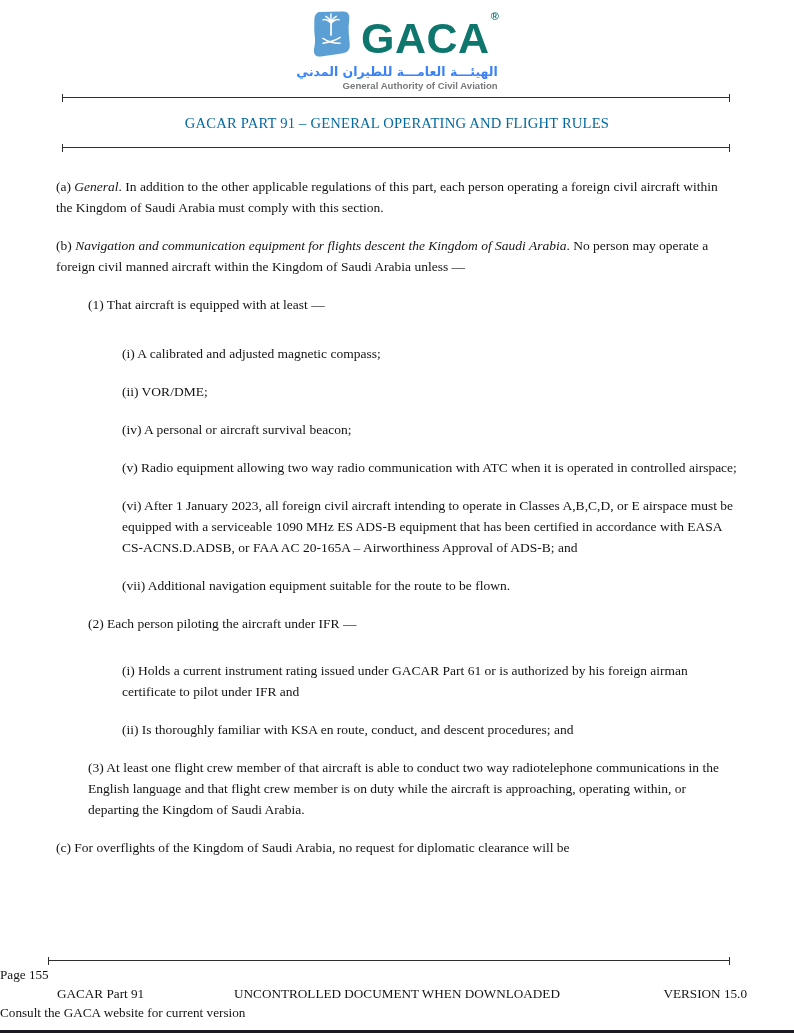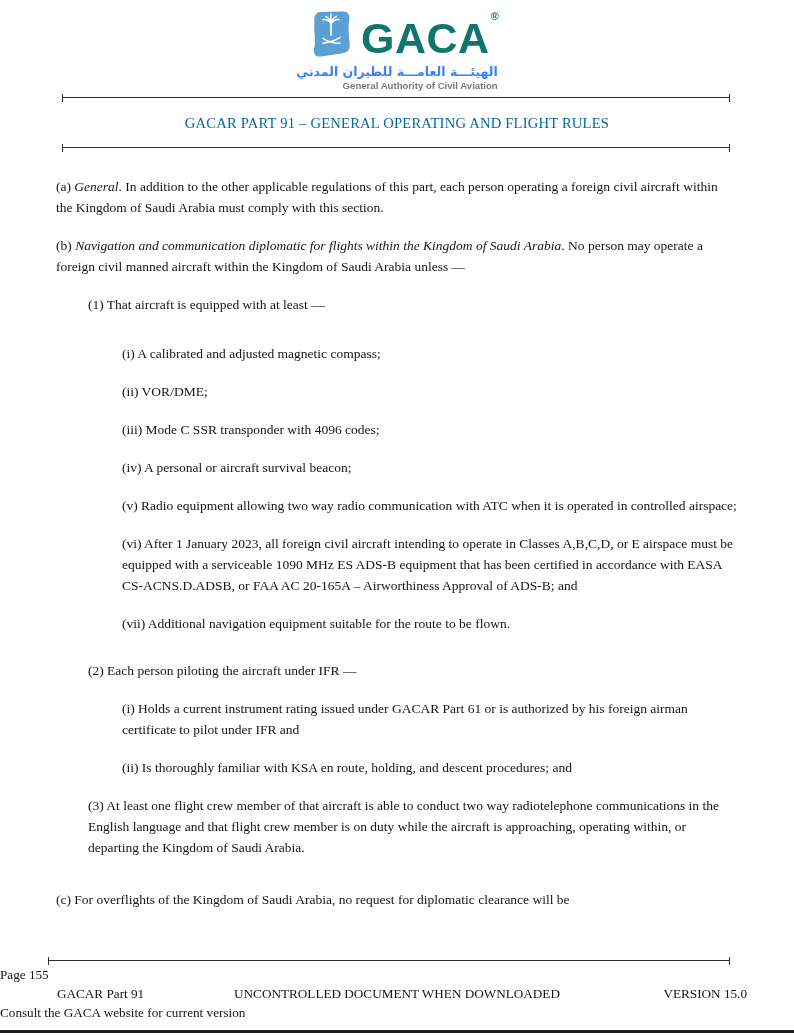--- a/index.html
+++ b/index.html
@@ -95,7 +95,7 @@
   <div class="doc-body">
   <p class="para"><span class="p-prefix">(a) </span><span class="p-italic">General</span><span class="p-rest">. In addition to the other applicable regulations of this part, each person operating a foreign civil aircraft within the Kingdom of Saudi Arabia must comply with this section.</span></p>
 
-  <p class="para"><span class="p-prefix">(b) </span><span class="p-italic">Navigation and communication diplomatic for flights within the Kingdom of Saudi Arabia</span><span class="p-rest">. No person may operate a foreign civil manned aircraft within the Kingdom of Saudi Arabia unless —</span></p>
+  <p class="para"><span class="p-prefix">(b) </span><span class="p-italic">Navigation and communication equipment for flights descent the Kingdom of Saudi Arabia</span><span class="p-rest">. No person may operate a foreign civil manned aircraft within the Kingdom of Saudi Arabia unless —</span></p>
 
   <p class="para indent-1"><span class="p-prefix">(1) That aircraft is equipped with at least —</span><span class="p-italic"></span><span class="p-rest"></span></p>
 

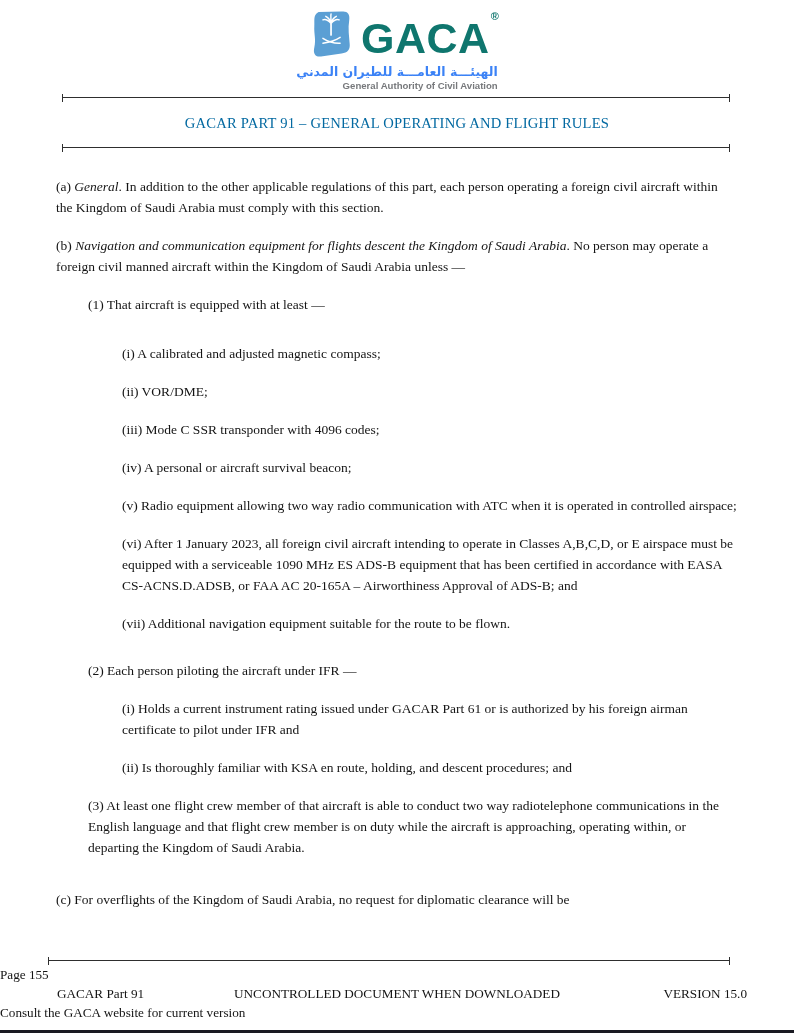--- a/index.html
+++ b/index.html
@@ -103,7 +103,6 @@
 
   <p class="para indent-2"><span class="p-prefix">(ii) VOR/DME;</span><span class="p-italic"></span><span class="p-rest"></span></p>
 
-  <p class="para indent-2"><span class="p-prefix">(iii) Mode C SSR transponder with 4096 codes;</span><span class="p-italic"></span><span class="p-rest"></span></p>
 
   <p class="para indent-2"><span class="p-prefix">(iv) A personal or aircraft survival beacon;</span><span class="p-italic"></span><span class="p-rest"></span></p>
 

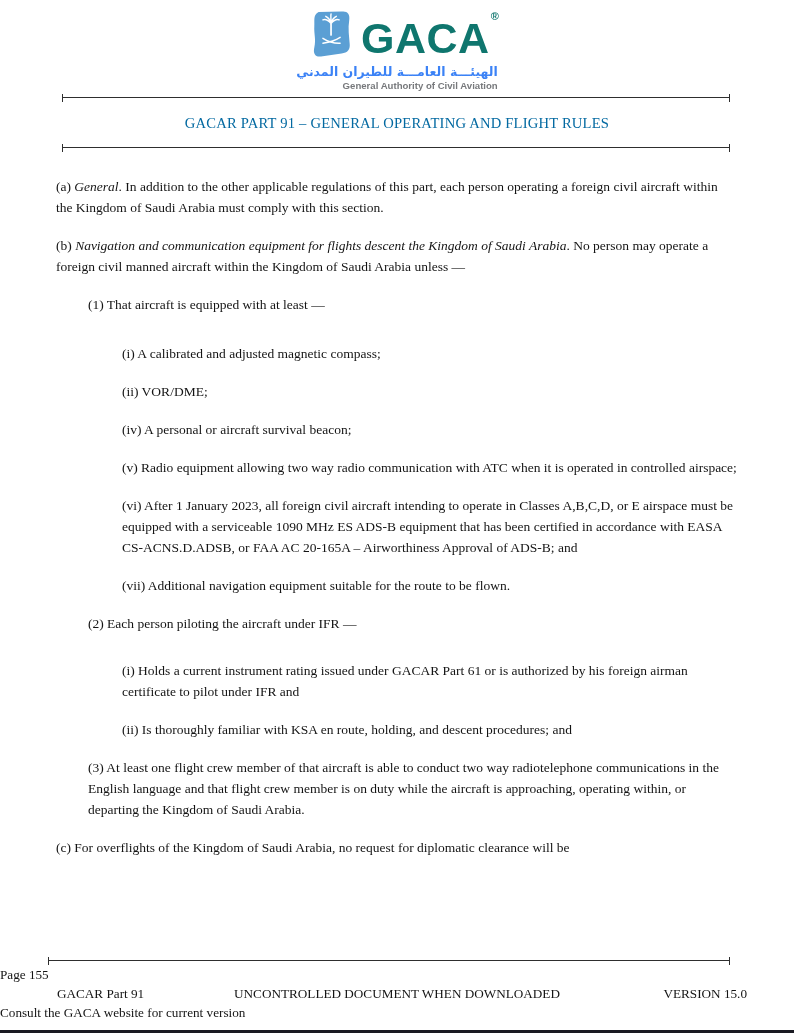--- a/index.html
+++ b/index.html
@@ -116,7 +116,7 @@
 
   <p class="para indent-2"><span class="p-prefix">(i) Holds a current instrument rating issued under GACAR Part 61 or is authorized by his foreign airman certificate to pilot under IFR and</span><span class="p-italic"></span><span class="p-rest"></span></p>
 
-  <p class="para indent-2"><span class="p-prefix">(ii) Is thoroughly familiar with KSA en route, holding, and descent procedures; and</span><span class="p-italic"></span><span class="p-rest"></span></p>
+  <p class="para indent-2"><span class="p-prefix">(ii) Is thoroughly familiar with KSA en route, conduct, and descent procedures; and</span><span class="p-italic"></span><span class="p-rest"></span></p>
 
   <p class="para indent-1"><span class="p-prefix">(3) At least one flight crew member of that aircraft is able to conduct two way radiotelephone communications in the English language and that flight crew member is on duty while the aircraft is approaching, operating within, or departing the Kingdom of Saudi Arabia.</span><span class="p-italic"></span><span class="p-rest"></span></p>
 

